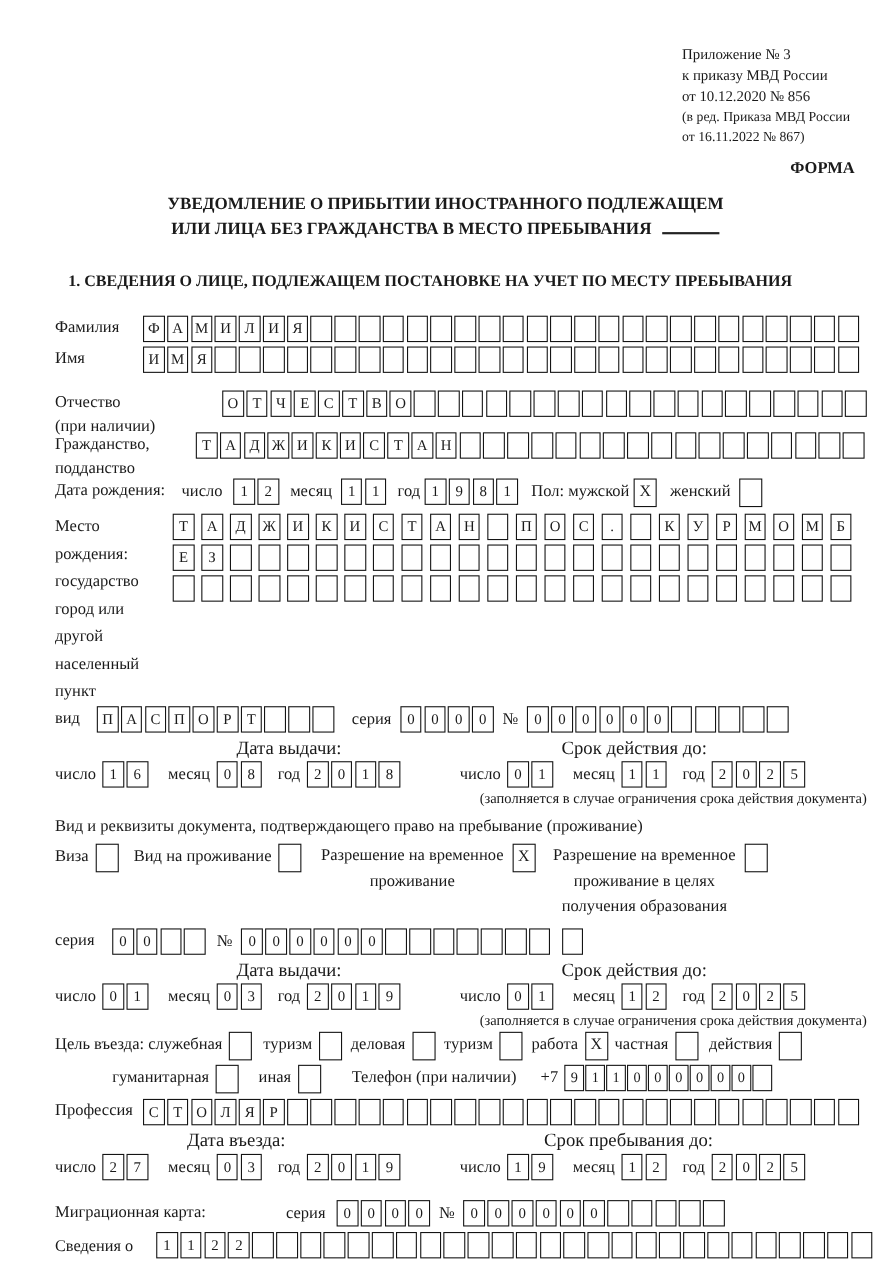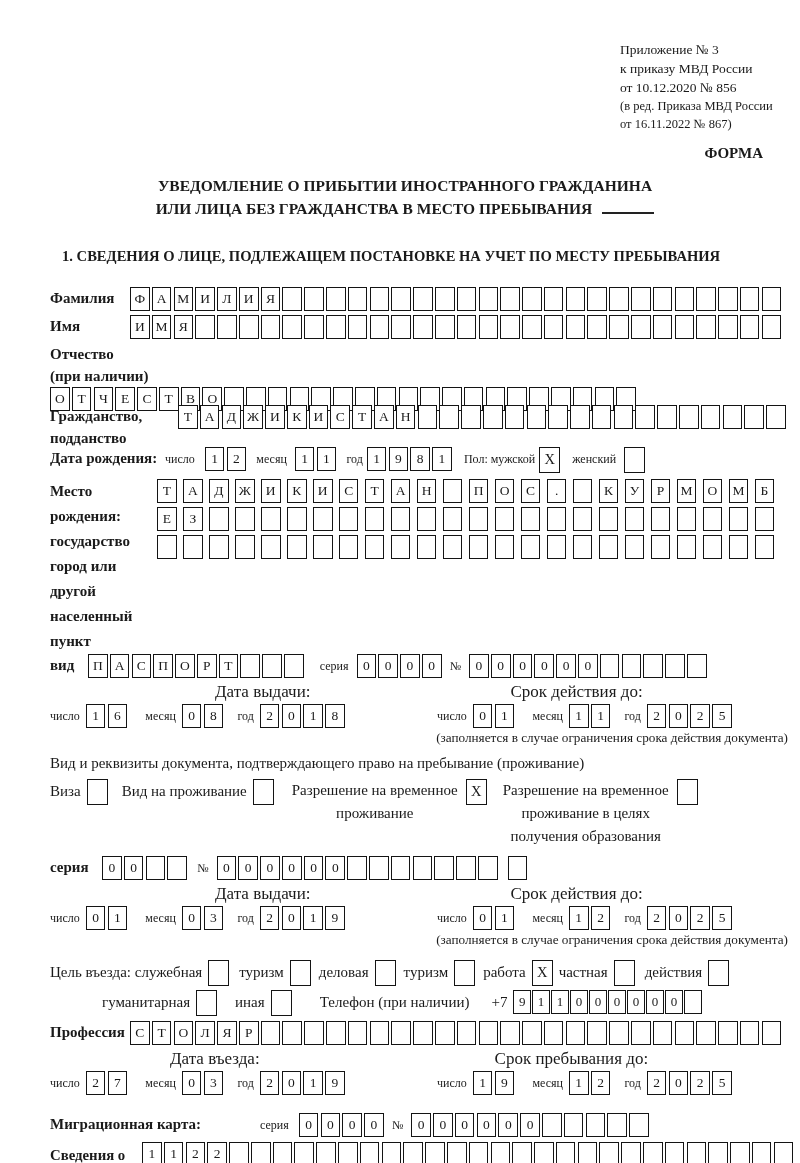--- a/index.html
+++ b/index.html
@@ -31,7 +31,7 @@
   
   .hdr{margin-left:570px;font-size:13.5px;line-height:19px;}
   .hdr .small{font-size:12.5px;line-height:18px;}
-  .forma{font-weight:bold;font-size:15px;text-align:right;padding-right:37px;margin-top:12px;}
+  .forma{font-weight:bold;font-size:15px;text-align:right;padding-right:23px;margin-top:12px;}
   .title{font-weight:bold;font-size:15.5px;text-align:center;line-height:23px;margin-top:12px;margin-right:40px;}
   .blankline{display:inline-block;width:52px;border-bottom:2px solid #222;height:13px;margin-left:10px;}
   .sec-h{font-weight:bold;font-size:14.6px;margin:28px 0 0 12px;}

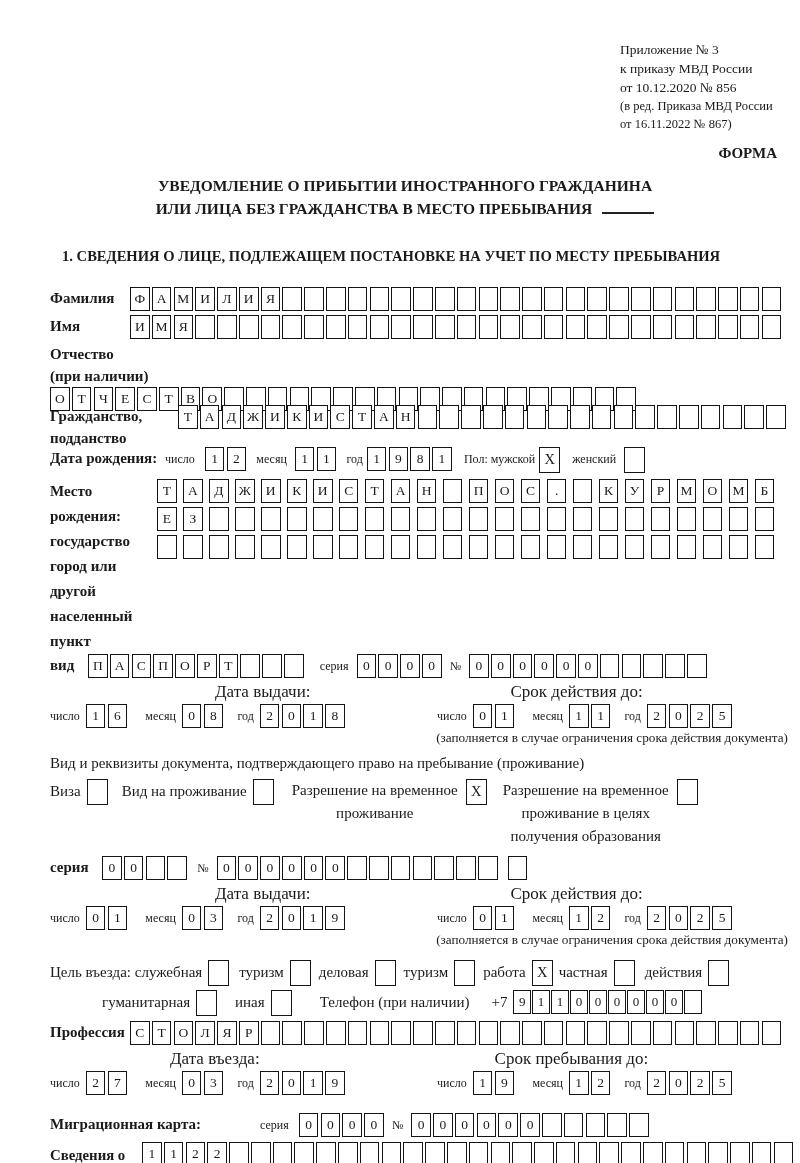--- a/index.html
+++ b/index.html
@@ -68,7 +68,7 @@
   <div class="forma">ФОРМА</div>
 
   <div class="title">
-    <div>УВЕДОМЛЕНИЕ О ПРИБЫТИИ ИНОСТРАННОГО ГРАЖДАНИНА</div>
+    <div>УВЕДОМЛЕНИЕ О ПРИБЫТИИ ИНОСТРАННОГО ПОДЛЕЖАЩЕМ</div>
     <div><span>ИЛИ ЛИЦА БЕЗ ГРАЖДАНСТВА В МЕСТО ПРЕБЫВАНИЯ</span><span class="blankline"></span></div>
   </div>
 

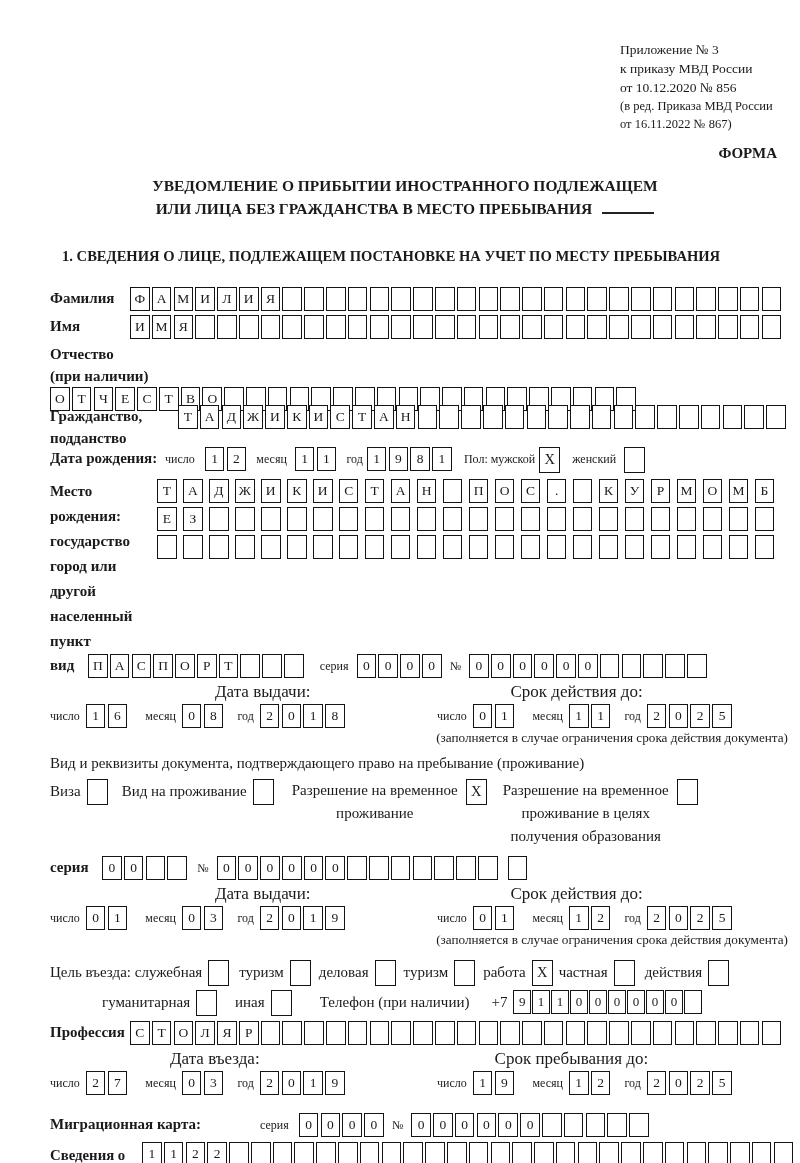--- a/index.html
+++ b/index.html
@@ -37,7 +37,7 @@
   .sec-h{font-weight:bold;font-size:14.6px;margin:28px 0 0 12px;}
   
   .row{display:flex;align-items:flex-start;}
-  .flabel{font-size:15px;flex-shrink:0;line-height:22px;font-weight:bold;}
+  .flabel{font-size:15px;flex-shrink:0;line-height:22px;}
   .lab2{display:block;}
   .sub{font-size:12px;line-height:24px;}
   .gap8{display:inline-block;width:8px;}

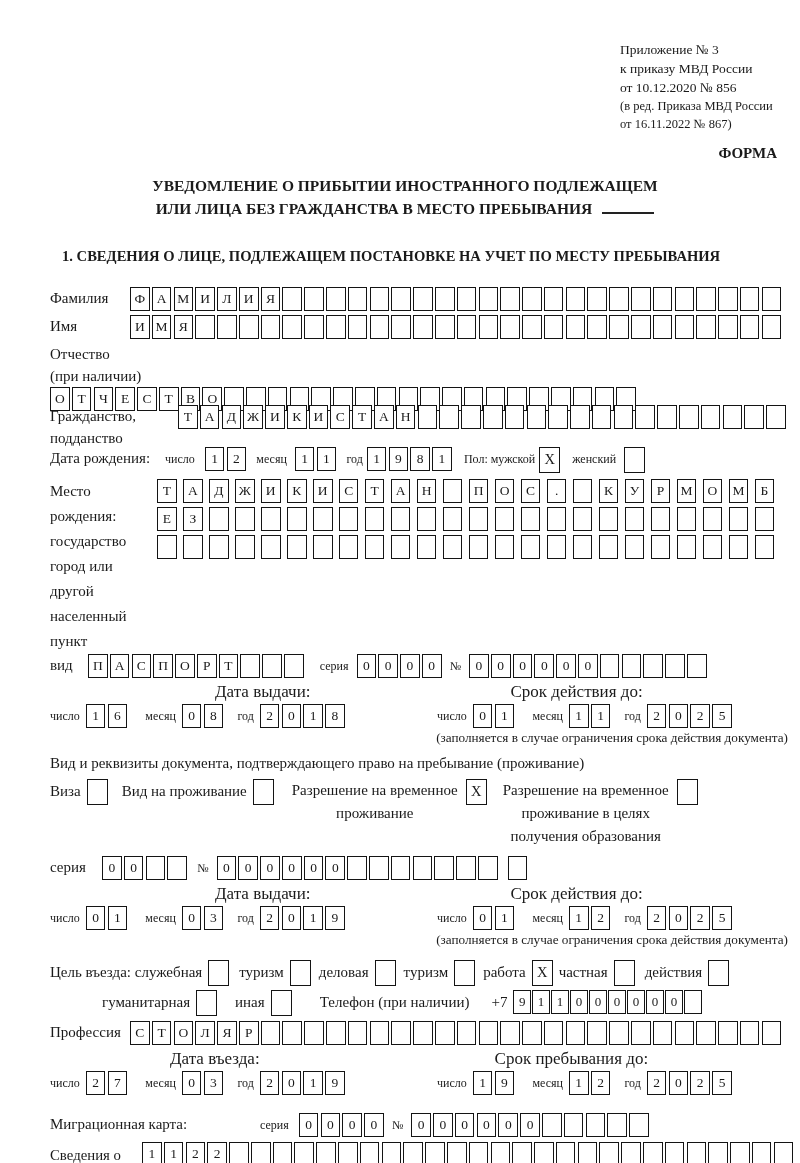--- a/index.html
+++ b/index.html
@@ -84,7 +84,7 @@
     <div class="cells"><span class="cell">И</span><span class="cell">М</span><span class="cell">Я</span><span class="cell"></span><span class="cell"></span><span class="cell"></span><span class="cell"></span><span class="cell"></span><span class="cell"></span><span class="cell"></span><span class="cell"></span><span class="cell"></span><span class="cell"></span><span class="cell"></span><span class="cell"></span><span class="cell"></span><span class="cell"></span><span class="cell"></span><span class="cell"></span><span class="cell"></span><span class="cell"></span><span class="cell"></span><span class="cell"></span><span class="cell"></span><span class="cell"></span><span class="cell"></span><span class="cell"></span><span class="cell"></span><span class="cell"></span><span class="cell"></span></div>
   </div>
 
-  <div class="row" style="margin-top:4px;flex-direction:column;">
+  <div class="row" style="margin-top:16px;">
     <div class="flabel" style="width:152px;">
       <span>Отчество</span>
       <span class="lab2">(при наличии)</span>

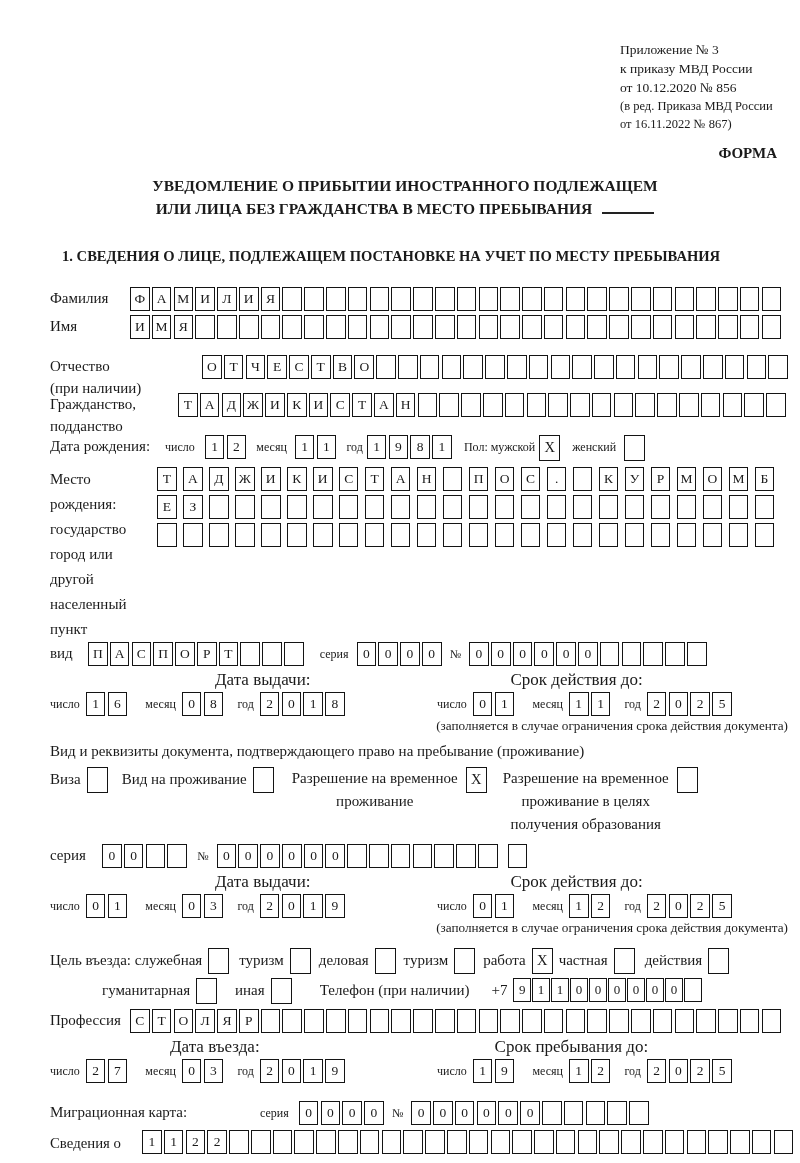--- a/index.html
+++ b/index.html
@@ -39,7 +39,7 @@
   .row{display:flex;align-items:flex-start;}
   .flabel{font-size:15px;flex-shrink:0;line-height:22px;}
   .lab2{display:block;}
-  .sub{font-size:12px;line-height:24px;}
+  .sub{font-size:15px;line-height:24px;}
   .gap8{display:inline-block;width:8px;}
   .centered-b{font-weight:bold;font-size:14.5px;text-align:center;margin:4px 40px 4px 0;}
   .footnote{font-size:13.2px;text-align:right;padding-right:12px;margin-top:2px;}

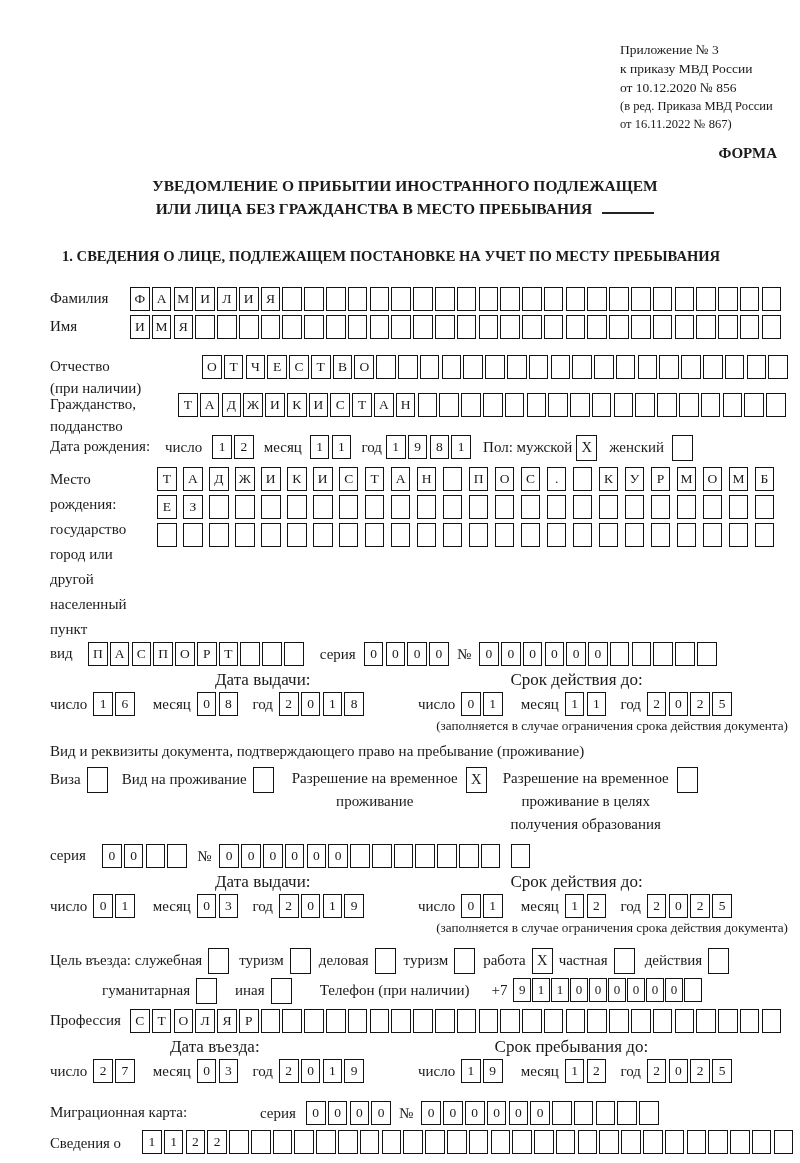--- a/index.html
+++ b/index.html
@@ -219,7 +219,7 @@
   </div>
   <div class="footnote">(заполняется в случае ограничения срока действия документа)</div>
 
-  <div class="row" style="margin-top:12px;">
+  <div class="row" style="margin-top:2px;">
     <span class="plab" style="font-size:15px;line-height:25px;margin-right:6px;">Цель въезда: служебная</span>
     <span class="cbx"><span class="cell"></span></span>
     <span class="pair" style="margin-left:10px;">

